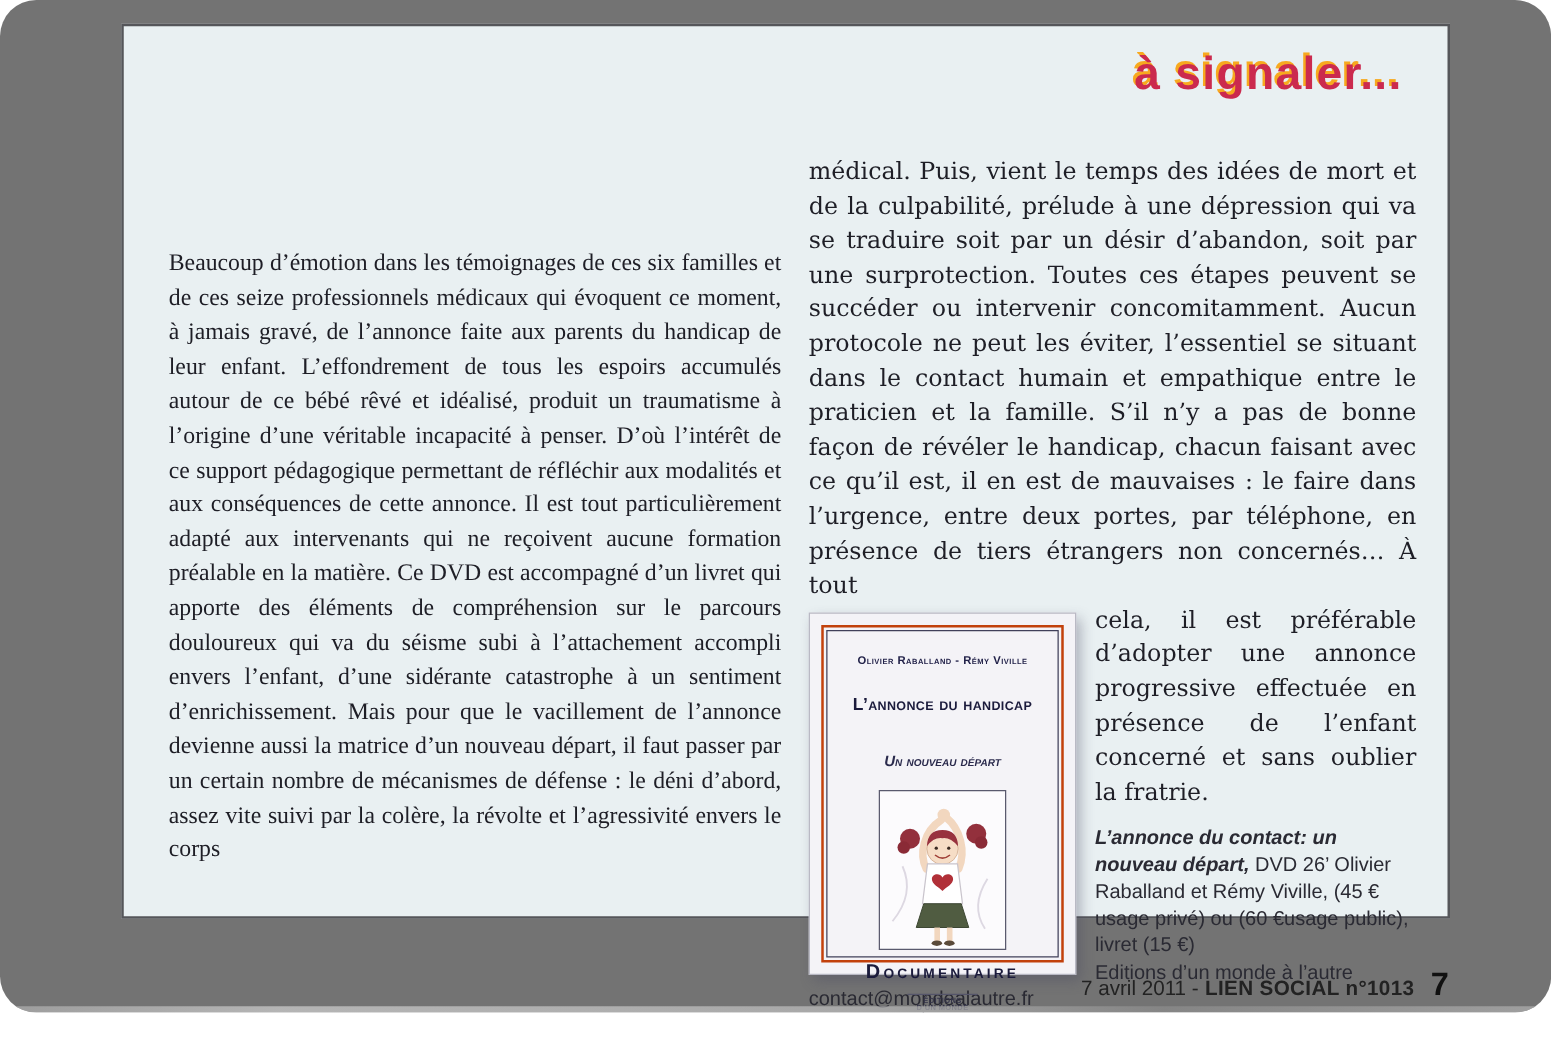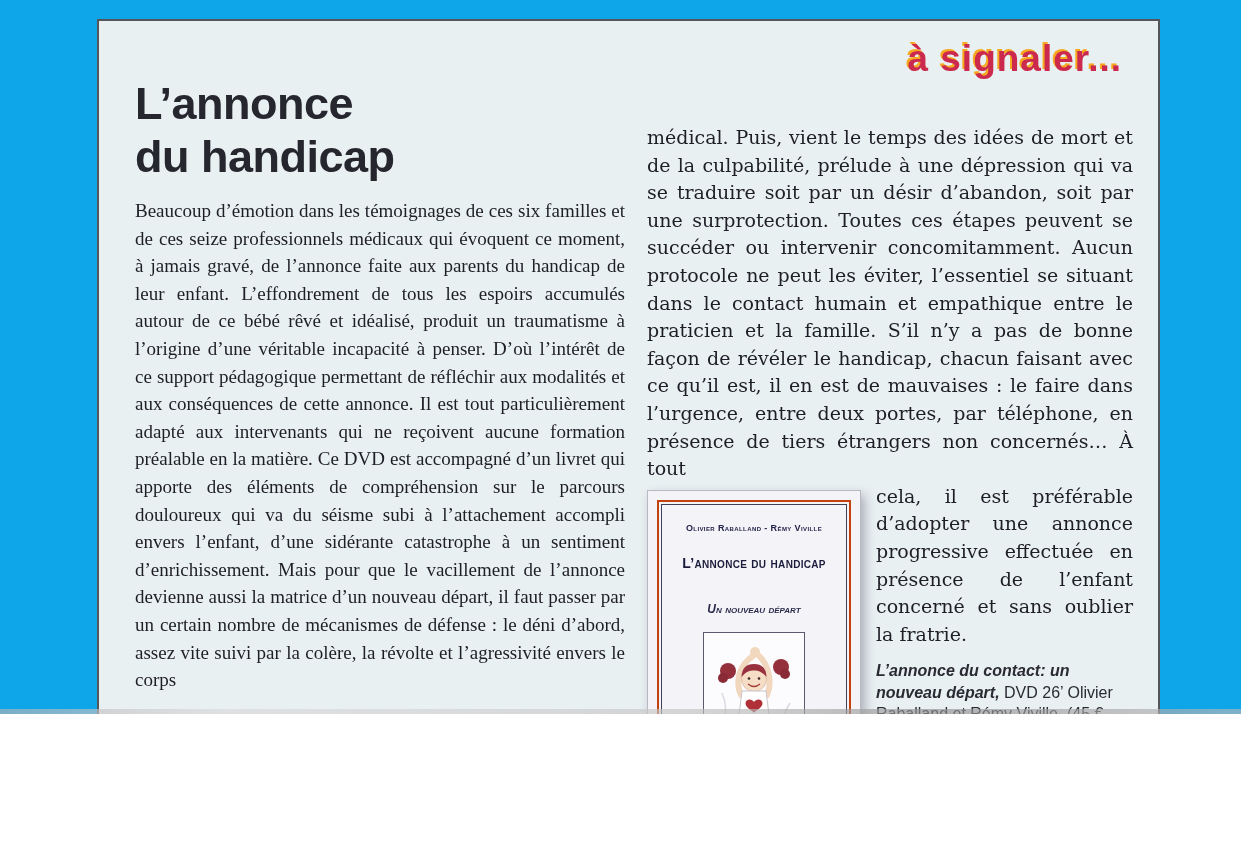--- a/index.html
+++ b/index.html
@@ -5,10 +5,11 @@
   html,body{margin:0;padding:0;}
   .page{
     position:relative;
-    width:1241px;height:714px;
-    background:#0ea5e9;
+    width:1241px;height:810px;
+    background:#737373;
     overflow:hidden;
     font-family:"Liberation Sans",sans-serif;
+    border-radius:29px;
   }
   .content-box{
     position:absolute;

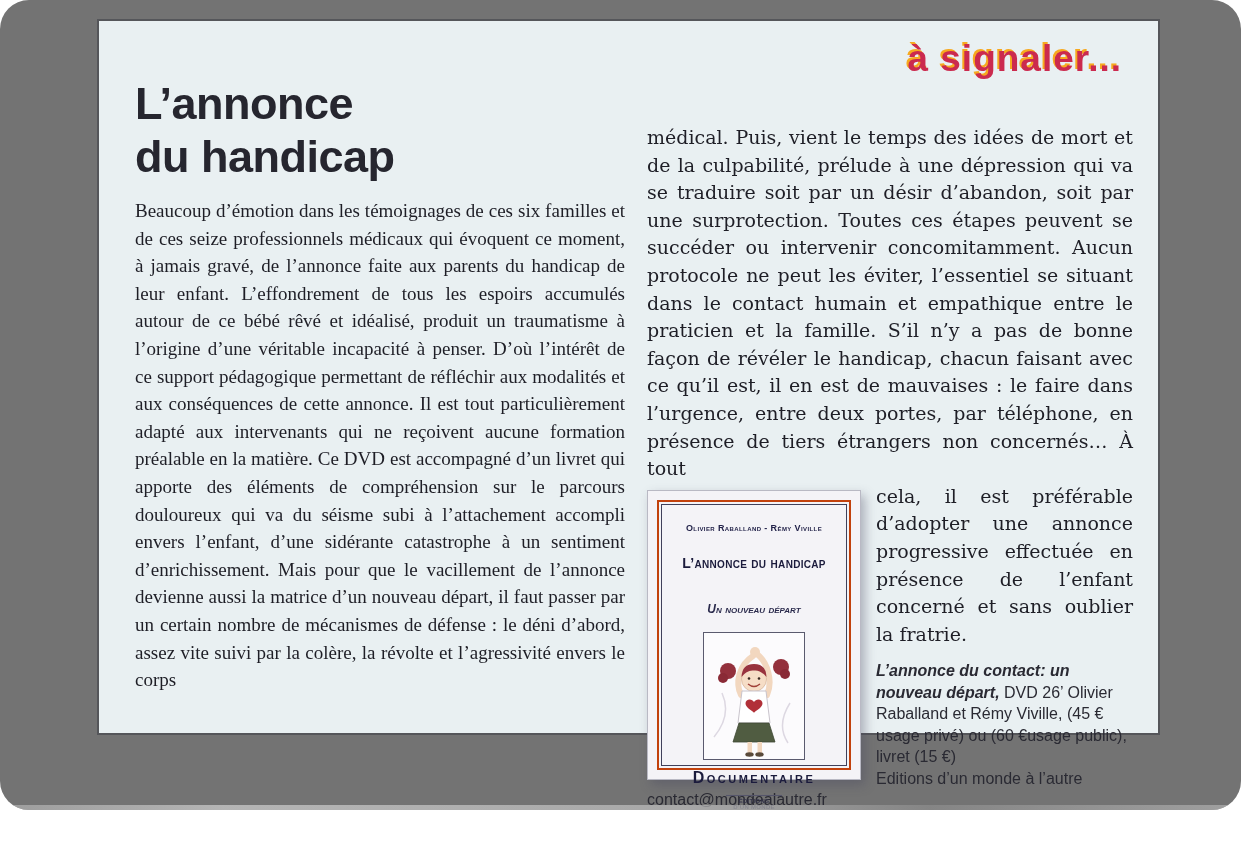--- a/index.html
+++ b/index.html
@@ -136,7 +136,6 @@
 
     <div class="section-header">à signaler...</div>
 
-    <h1 class="article-title"><span>L’annonce</span><br><span>du handicap</span></h1>
 
     <div class="col col-left">
       <p>Beaucoup d’émotion dans les témoignages de ces six familles et de ces seize professionnels médicaux qui évoquent ce moment, à jamais gravé, de l’annonce faite aux parents du handicap de leur enfant. L’effondrement de tous les espoirs accumulés autour de ce bébé rêvé et idéalisé, produit un traumatisme à l’origine d’une véritable incapacité à penser. D’où l’intérêt de ce support pédagogique permettant de réfléchir aux modalités et aux conséquences de cette annonce. Il est tout particulièrement adapté aux intervenants qui ne reçoivent aucune formation préalable en la matière. Ce DVD est accompagné d’un livret qui apporte des éléments de compréhension sur le parcours douloureux qui va du séisme subi à l’attachement accompli envers l’enfant, d’une sidérante catastrophe à un sentiment d’enrichissement. Mais pour que le vacillement de l’annonce devienne aussi la matrice d’un nouveau départ, il faut passer par un certain nombre de mécanismes de défense : le déni d’abord, assez vite suivi par la colère, la révolte et l’agressivité envers le corps</p>

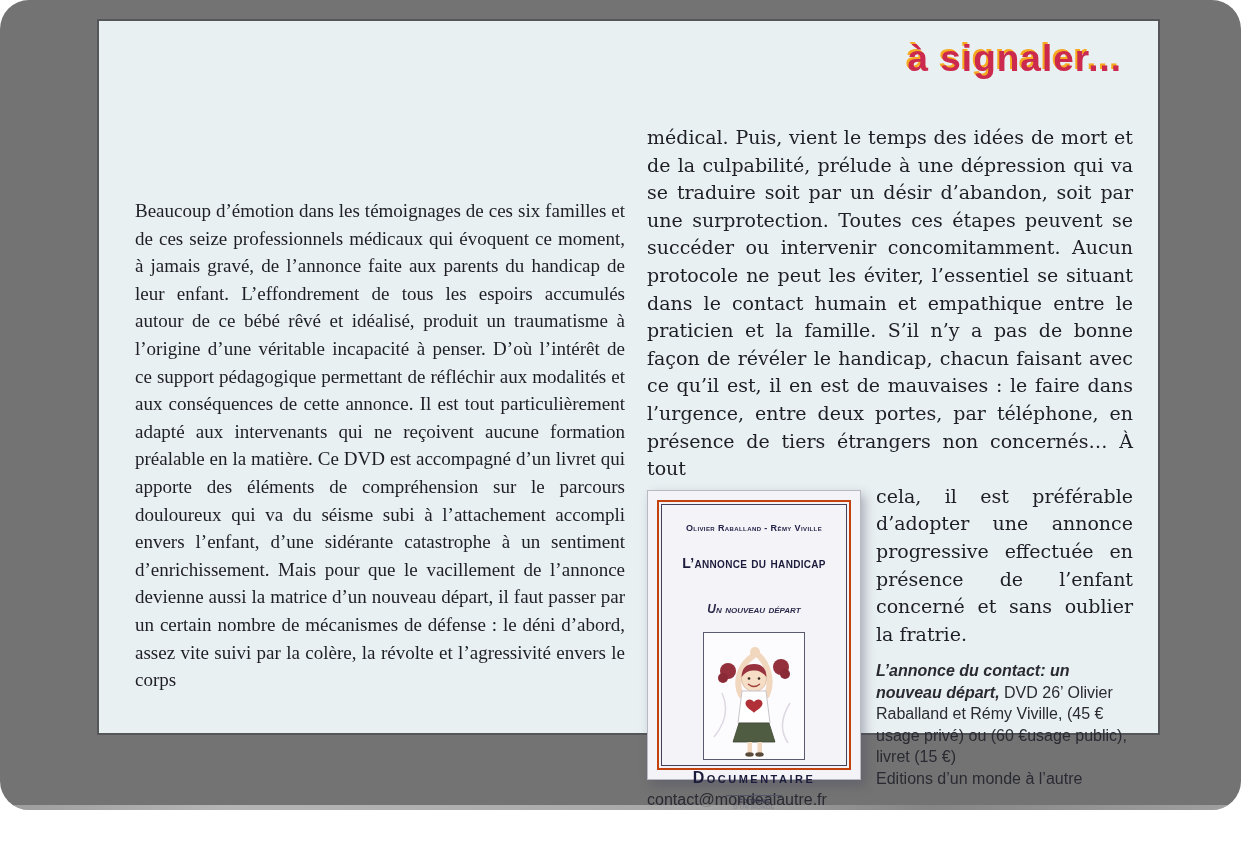--- a/index.html
+++ b/index.html
@@ -193,6 +193,11 @@
     </div>
   </div>
 
+  <div class="page-footer">
+    <span>7 avril 2011 -</span>
+    <span class="footer-mag">LIEN SOCIAL n°1013</span>
+    <span class="footer-page">7</span>
+  </div>
 
   <div class="scan-edge"></div>
 </div>

